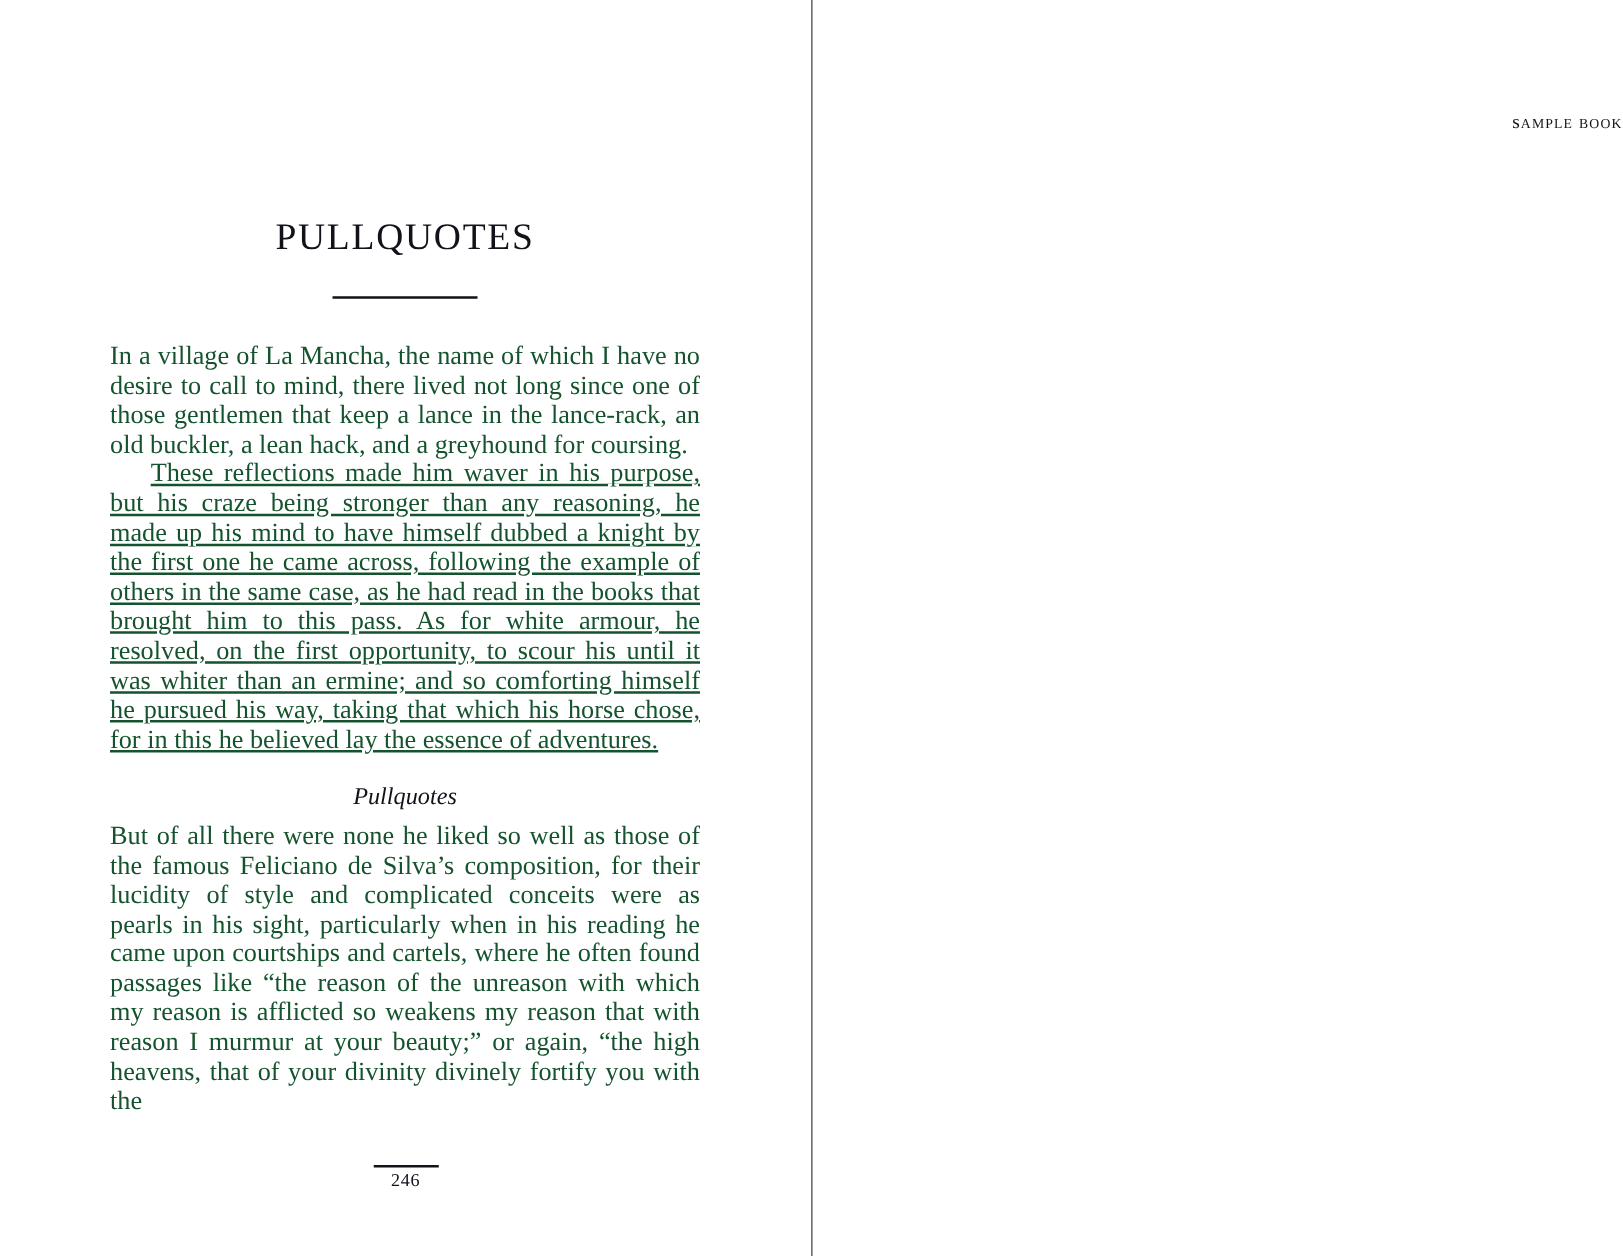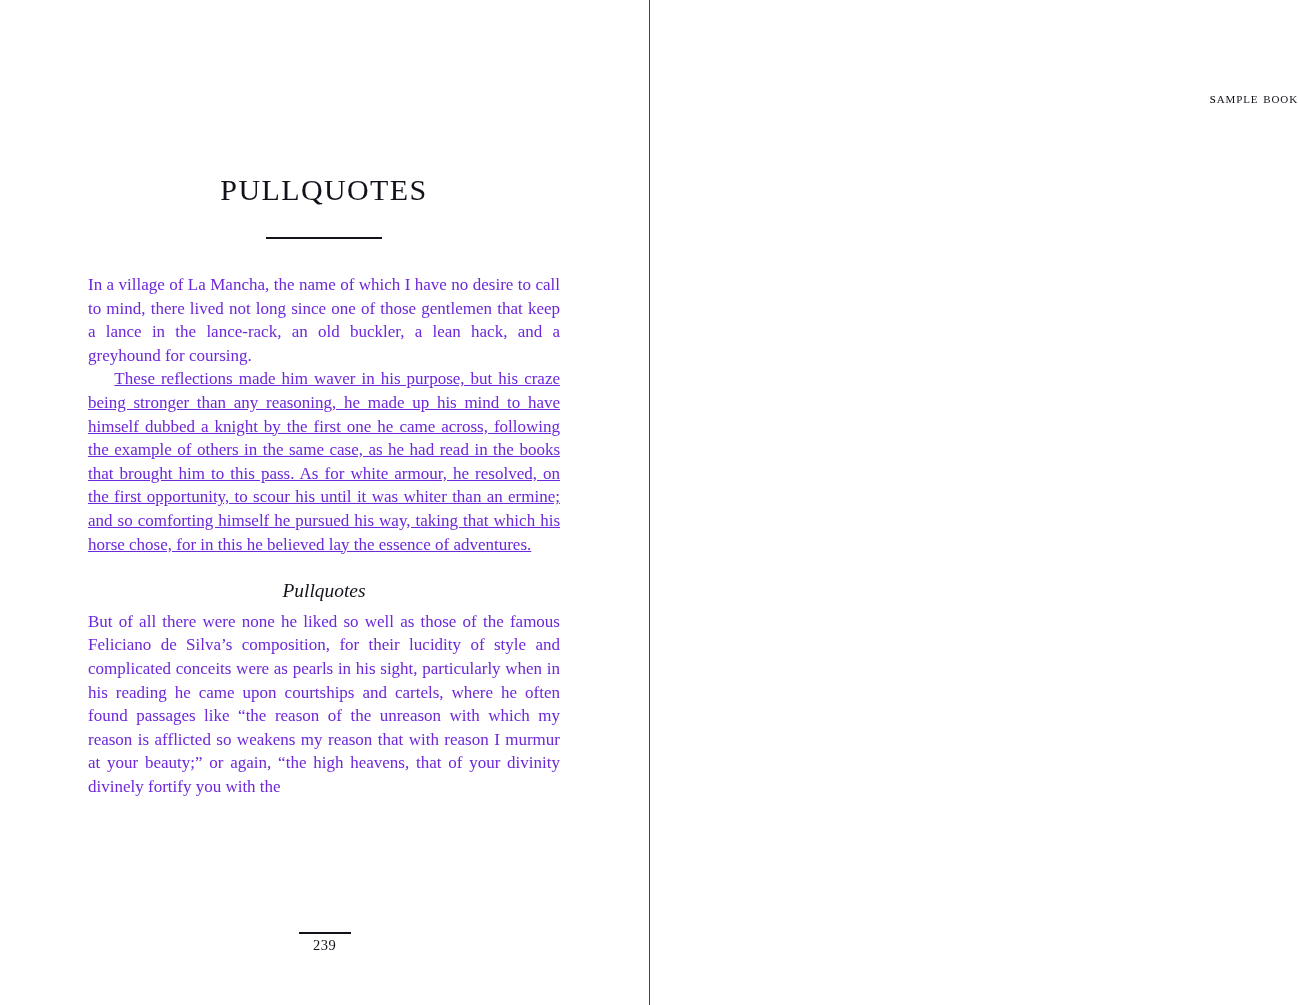--- a/index.html
+++ b/index.html
@@ -81,12 +81,12 @@
 
   
   .body-text {
-    font-size: 17px;
+    font-size: 21px;
     line-height: 23.6px;
     text-align: justify;
     text-justify: inter-word;
     hyphens: manual;
-    color: #6d28d9;
+    color: #14532d;
   }
   .body-text p {
     margin: 0;

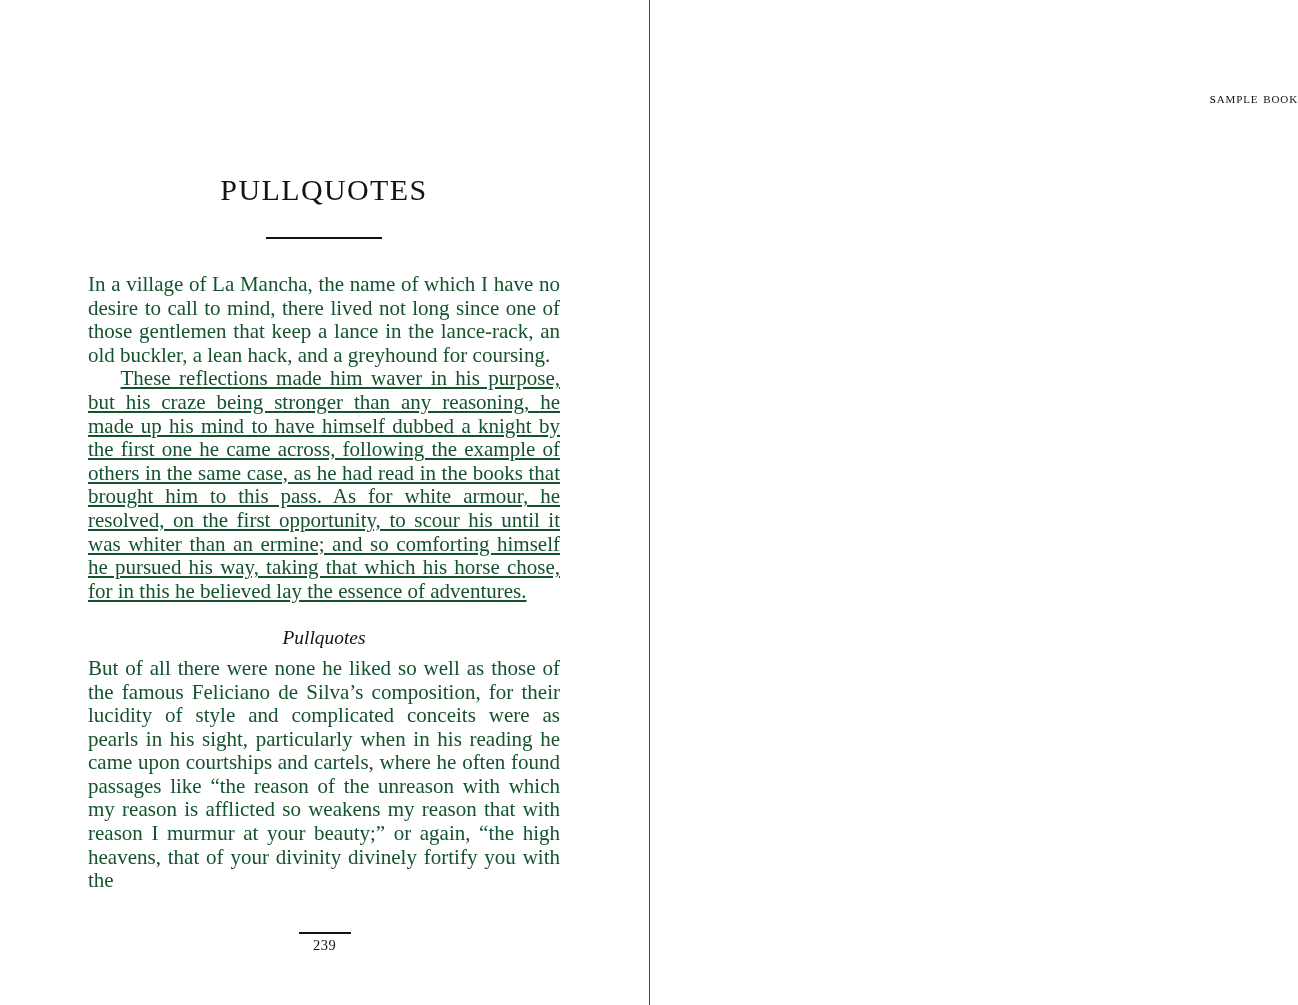--- a/index.html
+++ b/index.html
@@ -155,7 +155,7 @@
 
     <div class="folio">
       <div class="folio-rule"></div>
-      <div class="folio-number">239</div>
+      <div class="folio-number">246</div>
     </div>
 
   </div>

